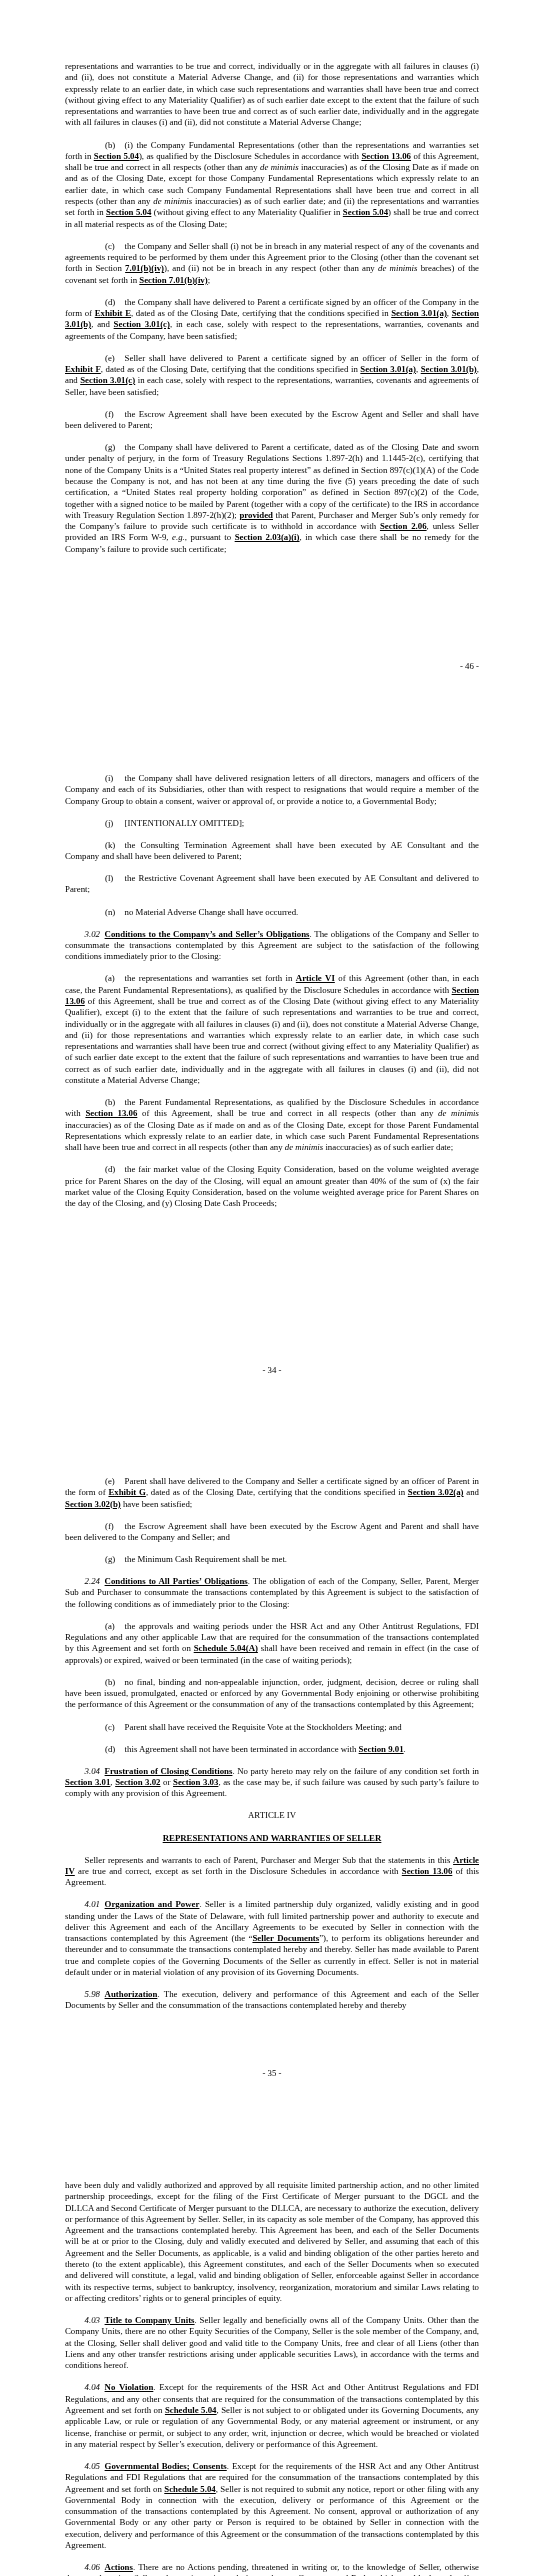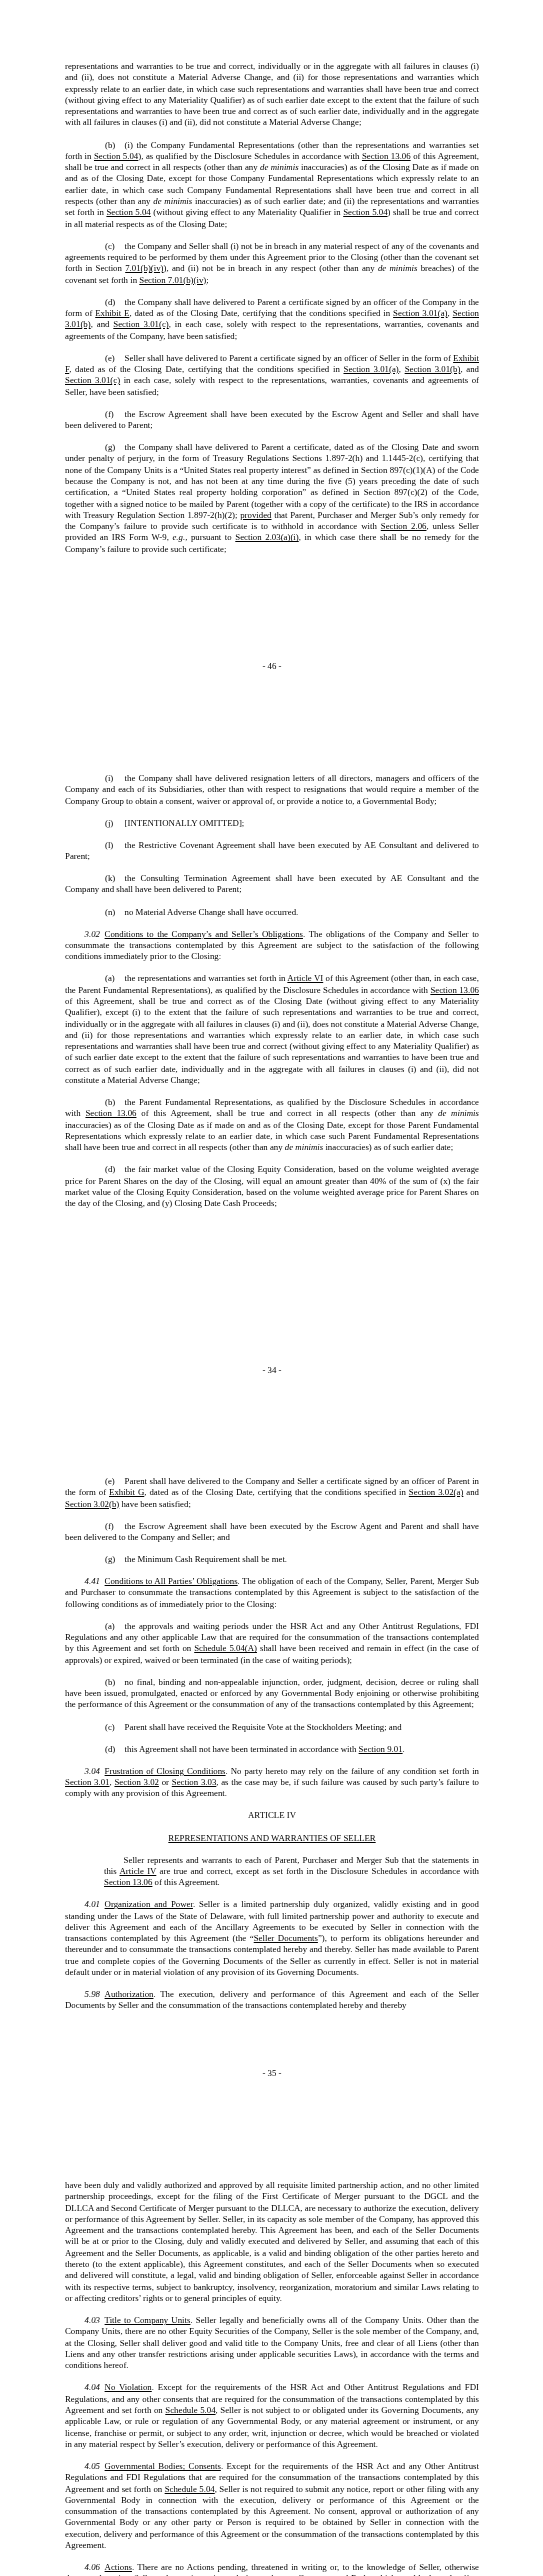--- a/index.html
+++ b/index.html
@@ -6,7 +6,7 @@
   body { width:544px; font-family:"Liberation Serif","DejaVu Serif",serif; color:#000000; }
   .doc { width:544px; }
   .page { box-sizing:border-box; width:544px; padding:0 65px; display:flex; flex-direction:column; overflow:hidden; }
-  .page-1 { height:719px; padding-top:61px; }
+  .page-1 { height:719px; padding-top:61px;align-items:flex-end; }
   .page-2 { height:704px; padding-top:54px; }
   .page-3 { height:703px; padding-top:53px;gap:36px; }
   .page-4 { height:687px; padding-top:54px; }

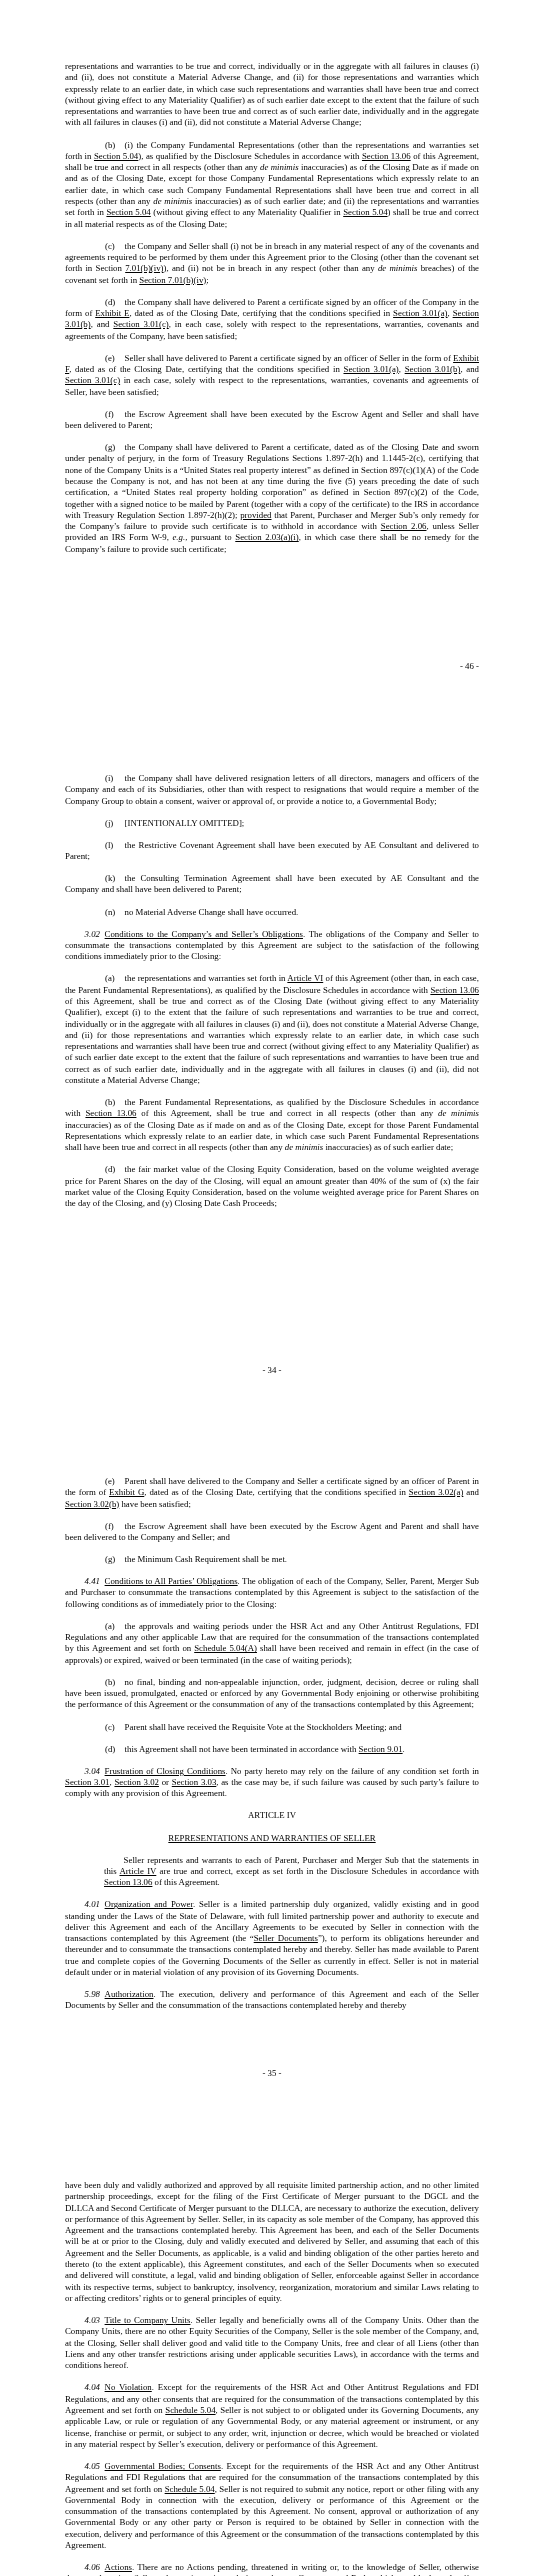--- a/index.html
+++ b/index.html
@@ -21,7 +21,7 @@
   .label { display:inline-block; text-indent:0; }
   .clause .label { width:19.6px; }
   .section .label { width:20px;font-style:italic; }
-  .u { text-decoration:underline; }
+  .u { text-decoration:underline;font-weight:bold; }
   .i { font-style:italic; }
   .pagenum { margin-top:auto; padding-top:20.6px; margin-bottom:47px; text-align:center; font-size:8.8px; line-height:11.3px; }
 </style>

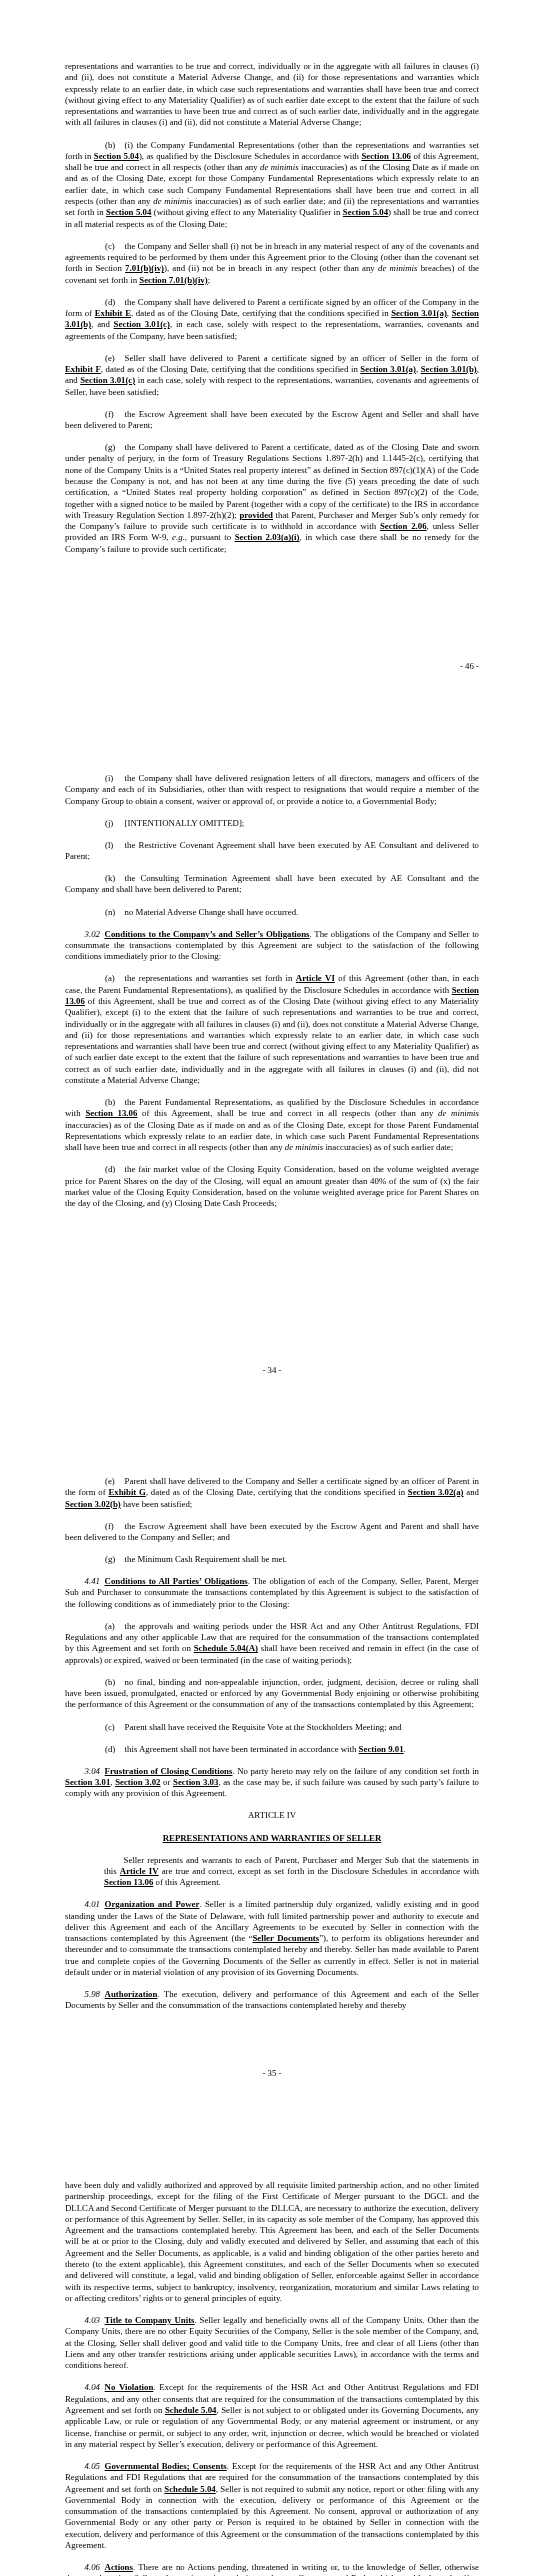--- a/index.html
+++ b/index.html
@@ -45,8 +45,8 @@
     <div class="paras">
         <p class="para clause"><span class="label">(i)</span>the Company shall have delivered resignation letters of all directors, managers and officers of the Company and each of its Subsidiaries, other than with respect to resignations that would require a member of the Company Group to obtain a consent, waiver or approval of, or provide a notice to, a Governmental Body;</p>
         <p class="para clause"><span class="label">(j)</span>[INTENTIONALLY OMITTED];</p>
+        <p class="para clause"><span class="label">(k)</span>the Consulting Termination Agreement shall have been executed by AE Consultant and the Company and shall have been delivered to Parent;</p>
         <p class="para clause"><span class="label">(l)</span>the Restrictive Covenant Agreement shall have been executed by AE Consultant and delivered to Parent;</p>
-        <p class="para clause"><span class="label">(k)</span>the Consulting Termination Agreement shall have been executed by AE Consultant and the Company and shall have been delivered to Parent;</p>
         <p class="para clause"><span class="label">(n)</span>no Material Adverse Change shall have occurred.</p>
         <p class="para section"><span class="label">3.02</span><span class="u">Conditions to the Company’s and Seller’s Obligations</span>. The obligations of the Company and Seller to consummate the transactions contemplated by this Agreement are subject to the satisfaction of the following conditions immediately prior to the Closing:</p>
         <p class="para clause"><span class="label">(a)</span>the representations and warranties set forth in <span class="u">Article VI</span> of this Agreement (other than, in each case, the Parent Fundamental Representations), as qualified by the Disclosure Schedules in accordance with <span class="u">Section 13.06</span> of this Agreement, shall be true and correct as of the Closing Date (without giving effect to any Materiality Qualifier), except (i) to the extent that the failure of such representations and warranties to be true and correct, individually or in the aggregate with all failures in clauses (i) and (ii), does not constitute a Material Adverse Change, and (ii) for those representations and warranties which expressly relate to an earlier date, in which case such representations and warranties shall have been true and correct (without giving effect to any Materiality Qualifier) as of such earlier date except to the extent that the failure of such representations and warranties to have been true and correct as of such earlier date, individually and in the aggregate with all failures in clauses (i) and (ii), did not constitute a Material Adverse Change;</p>

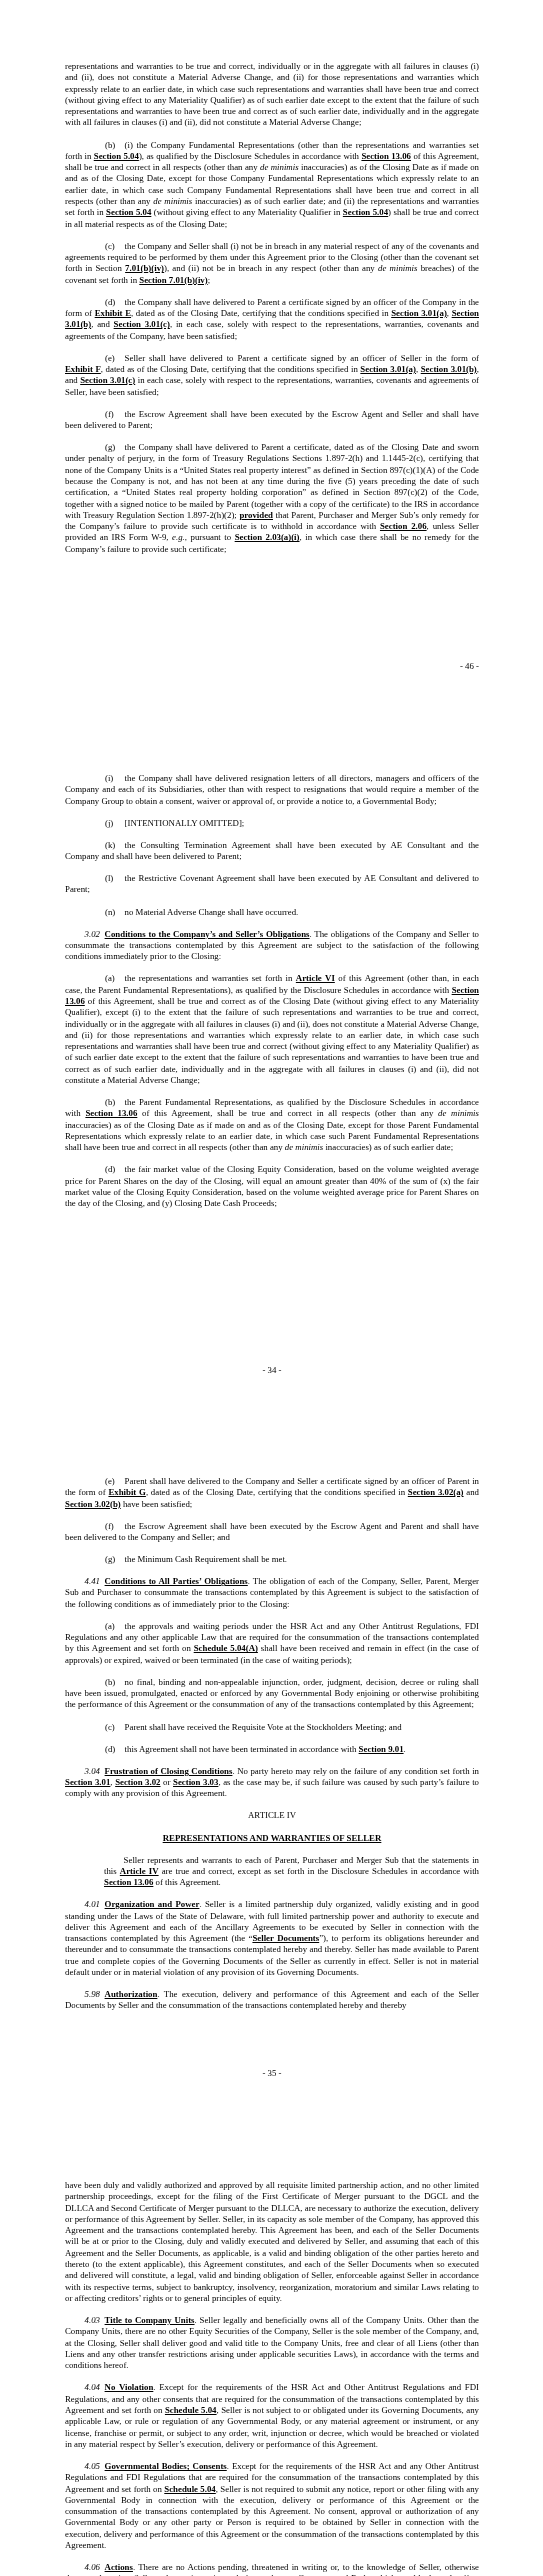--- a/index.html
+++ b/index.html
@@ -60,7 +60,7 @@
         <p class="para clause"><span class="label">(e)</span>Parent shall have delivered to the Company and Seller a certificate signed by an officer of Parent in the form of <span class="u">Exhibit G</span>, dated as of the Closing Date, certifying that the conditions specified in <span class="u">Section 3.02(a)</span> and <span class="u">Section 3.02(b)</span> have been satisfied;</p>
         <p class="para clause"><span class="label">(f)</span>the Escrow Agreement shall have been executed by the Escrow Agent and Parent and shall have been delivered to the Company and Seller; and</p>
         <p class="para clause"><span class="label">(g)</span>the Minimum Cash Requirement shall be met.</p>
-        <p class="para section"><span class="label">4.41</span><span class="u">Conditions to All Parties’ Obligations</span>. The obligation of each of the Company, Seller, Parent, Merger Sub and Purchaser to consummate the transactions contemplated by this Agreement is subject to the satisfaction of the following conditions as of immediately prior to the Closing:</p>
+        <p class="para section"><span class="label">2.24</span><span class="u">Conditions to All Parties’ Obligations</span>. The obligation of each of the Company, Seller, Parent, Merger Sub and Purchaser to consummate the transactions contemplated by this Agreement is subject to the satisfaction of the following conditions as of immediately prior to the Closing:</p>
         <p class="para clause"><span class="label">(a)</span>the approvals and waiting periods under the HSR Act and any Other Antitrust Regulations, FDI Regulations and any other applicable Law that are required for the consummation of the transactions contemplated by this Agreement and set forth on <span class="u">Schedule 5.04(A)</span> shall have been received and remain in effect (in the case of approvals) or expired, waived or been terminated (in the case of waiting periods);</p>
         <p class="para clause"><span class="label">(b)</span>no final, binding and non-appealable injunction, order, judgment, decision, decree or ruling shall have been issued, promulgated, enacted or enforced by any Governmental Body enjoining or otherwise prohibiting the performance of this Agreement or the consummation of any of the transactions contemplated by this Agreement;</p>
         <p class="para clause"><span class="label">(c)</span>Parent shall have received the Requisite Vote at the Stockholders Meeting; and</p>

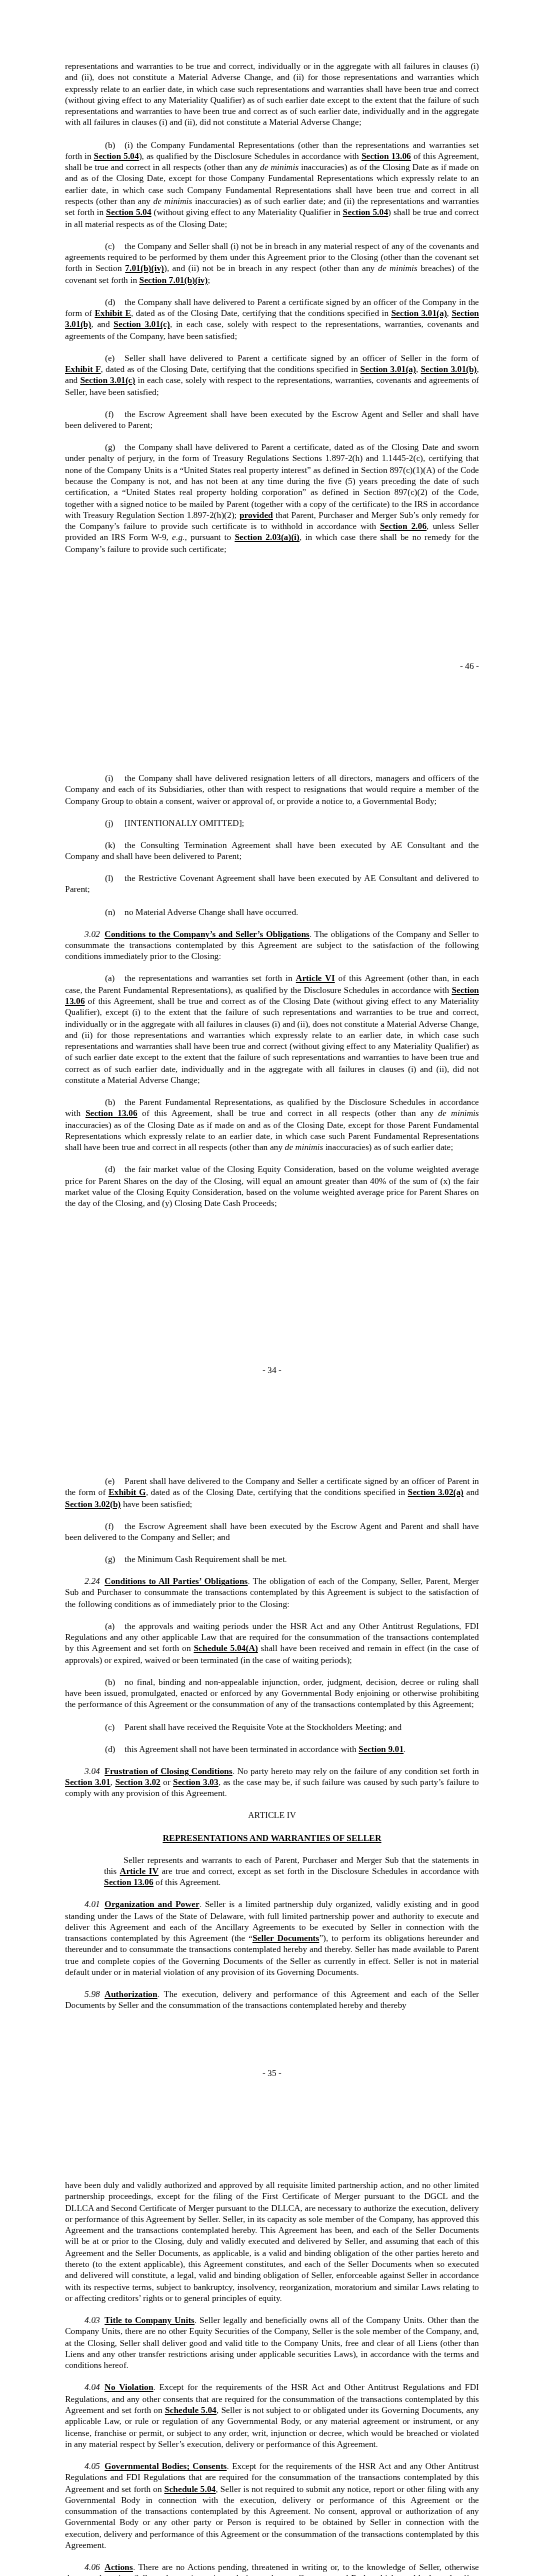--- a/index.html
+++ b/index.html
@@ -16,7 +16,7 @@
   .para.cont { text-indent:0; }
   .para.clause { text-indent:40px; }
   .para.section { text-indent:19.6px; }
-  .para.indent { text-indent:19.6px;margin-left:39px; }
+  .para.indent { text-indent:19.6px; }
   .para.center { text-align:center; text-indent:0; }
   .label { display:inline-block; text-indent:0; }
   .clause .label { width:19.6px; }

